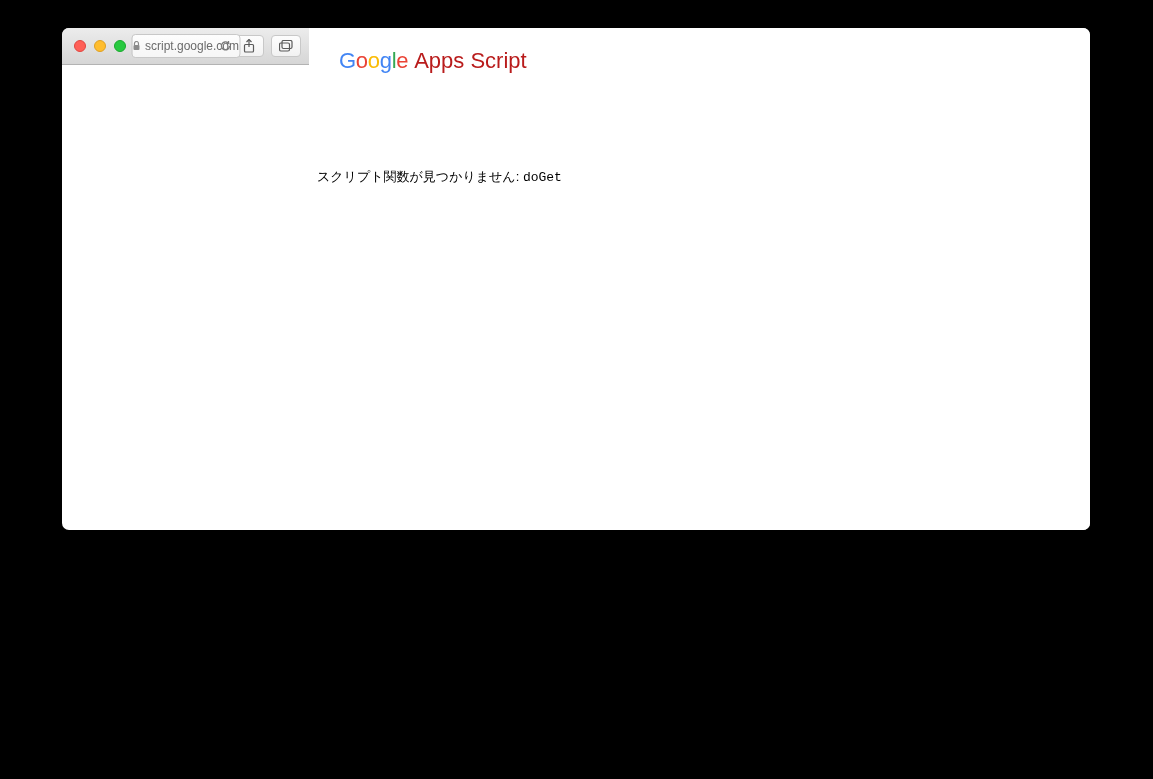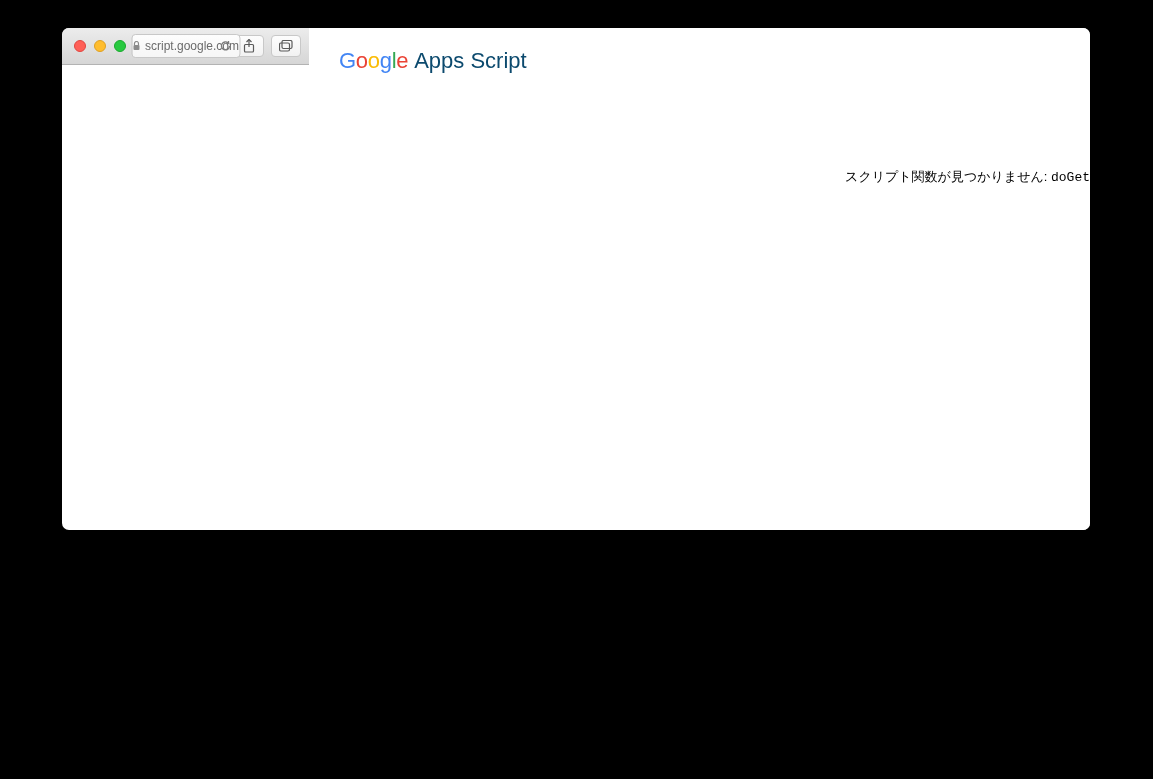--- a/index.html
+++ b/index.html
@@ -152,7 +152,7 @@
     .g6 { color: #EA4335; }
     .apps-script {
       font-size: 22px;
-      color: #0c4a6e;
+      color: #b91c1c;
       margin-left: 6px;
       font-weight: 400;
       font-family: Arial, sans-serif;

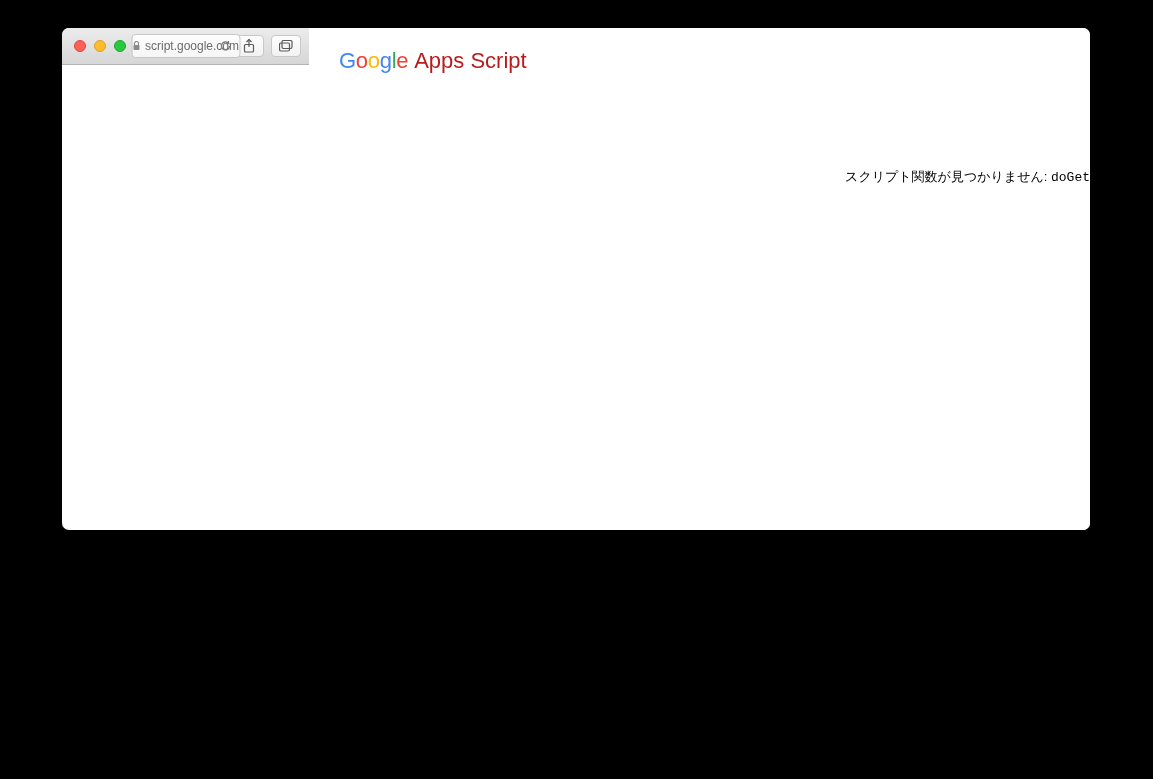--- a/index.html
+++ b/index.html
@@ -158,7 +158,7 @@
       font-family: Arial, sans-serif;
     }
     .error-msg {
-      text-align: right;
+      text-align: left;
       margin-top: 74px;
       font-size: 13px;
       color: #000;

